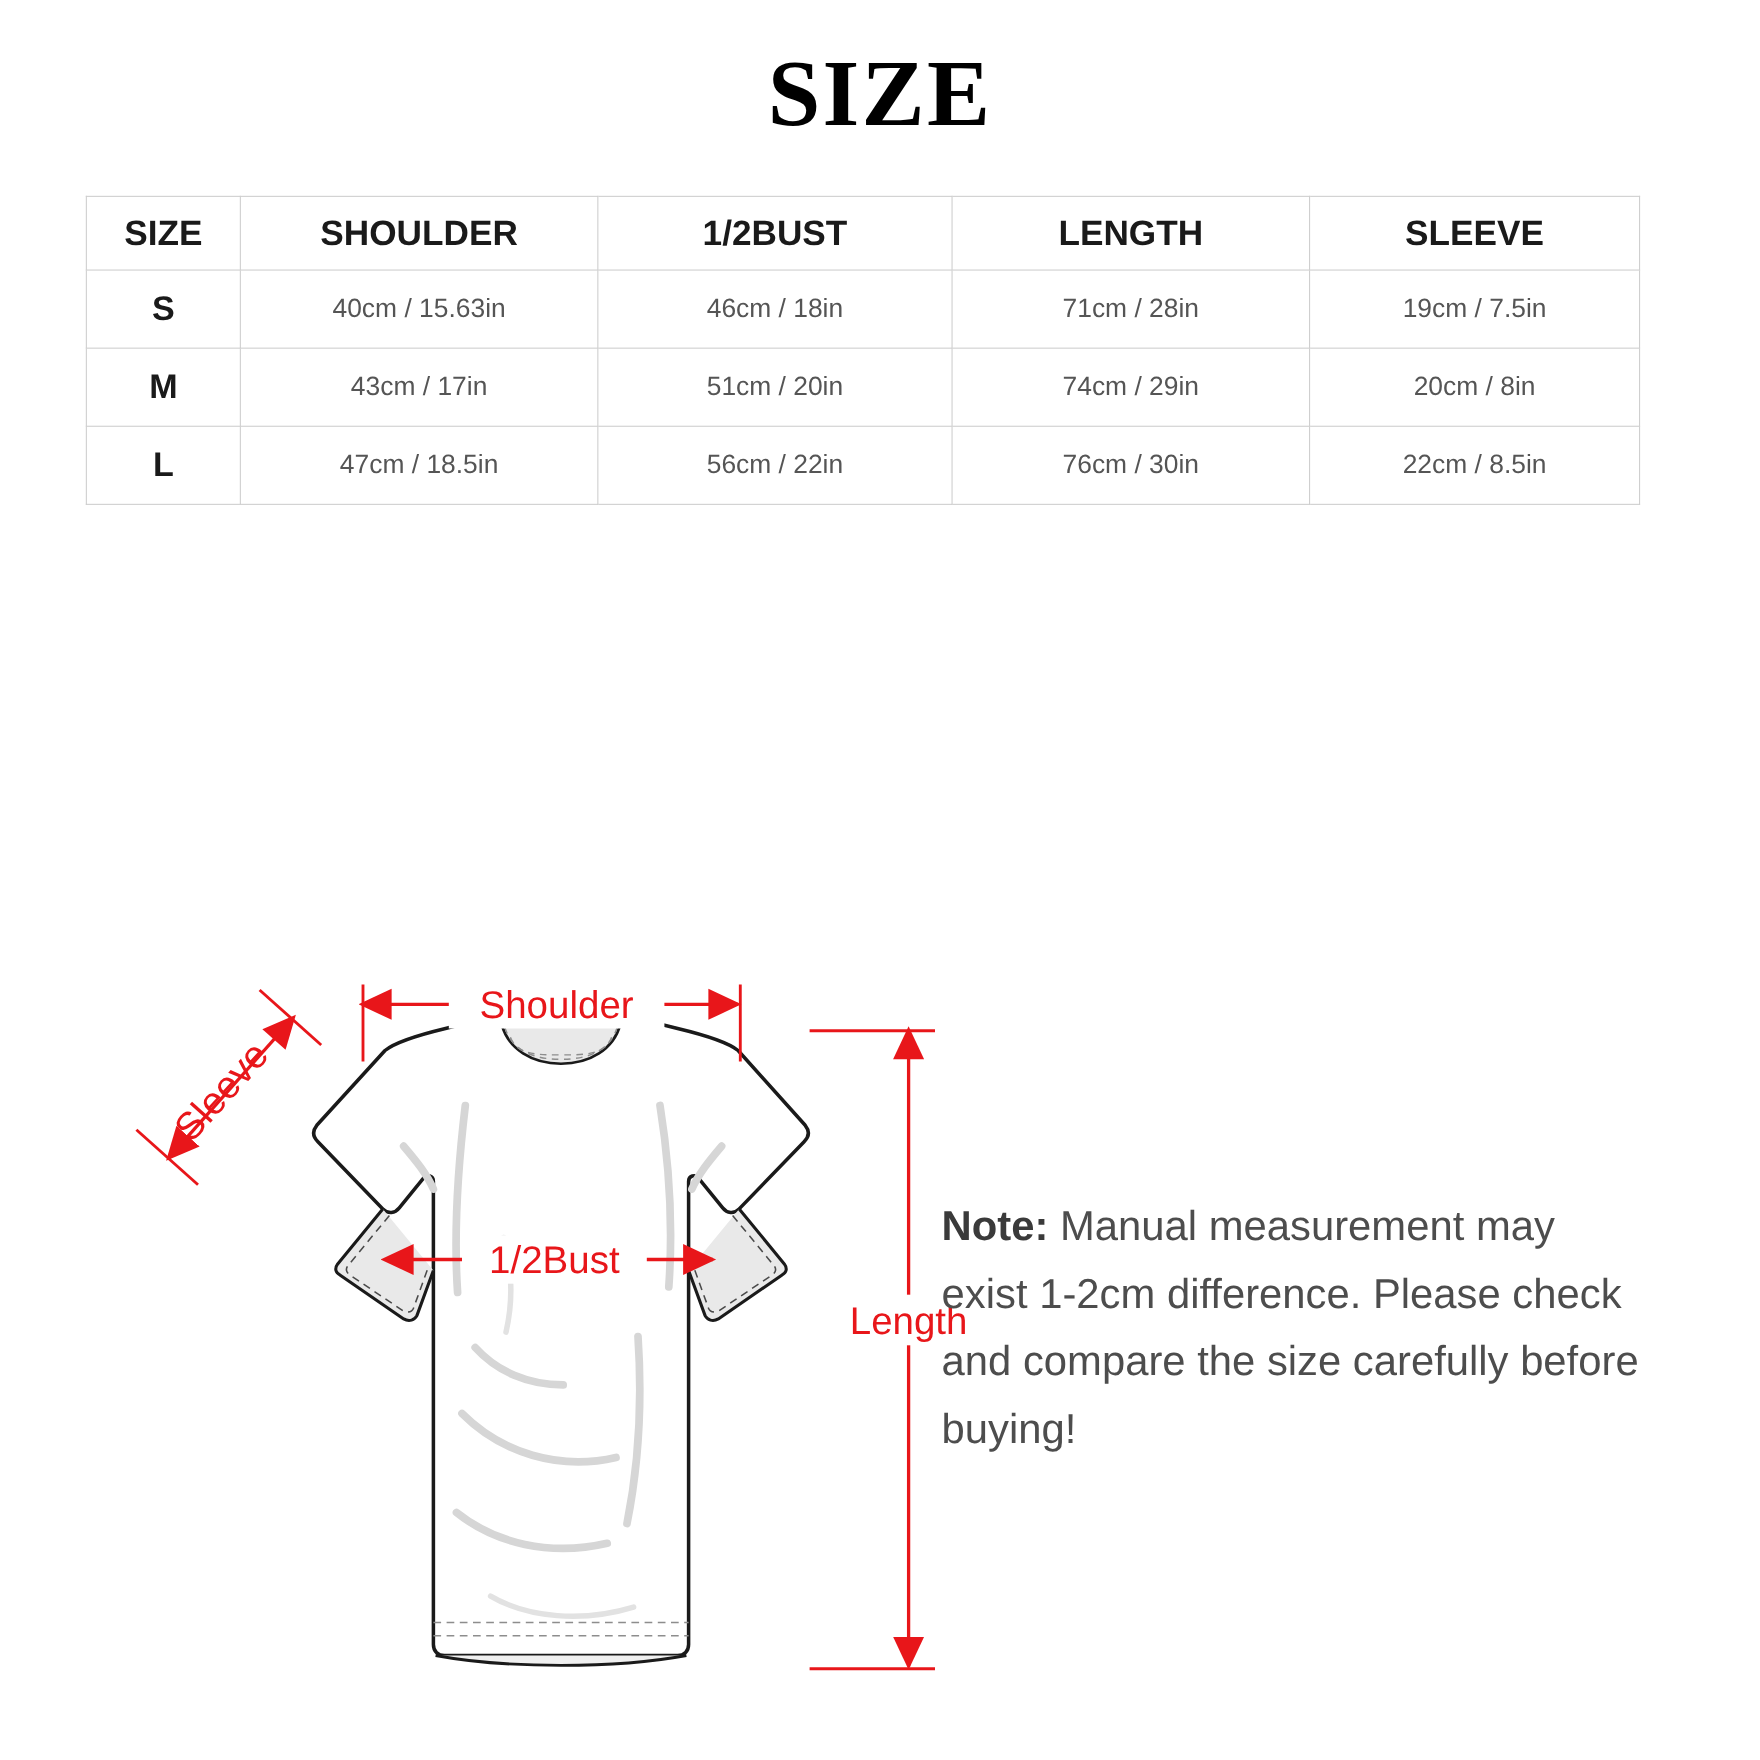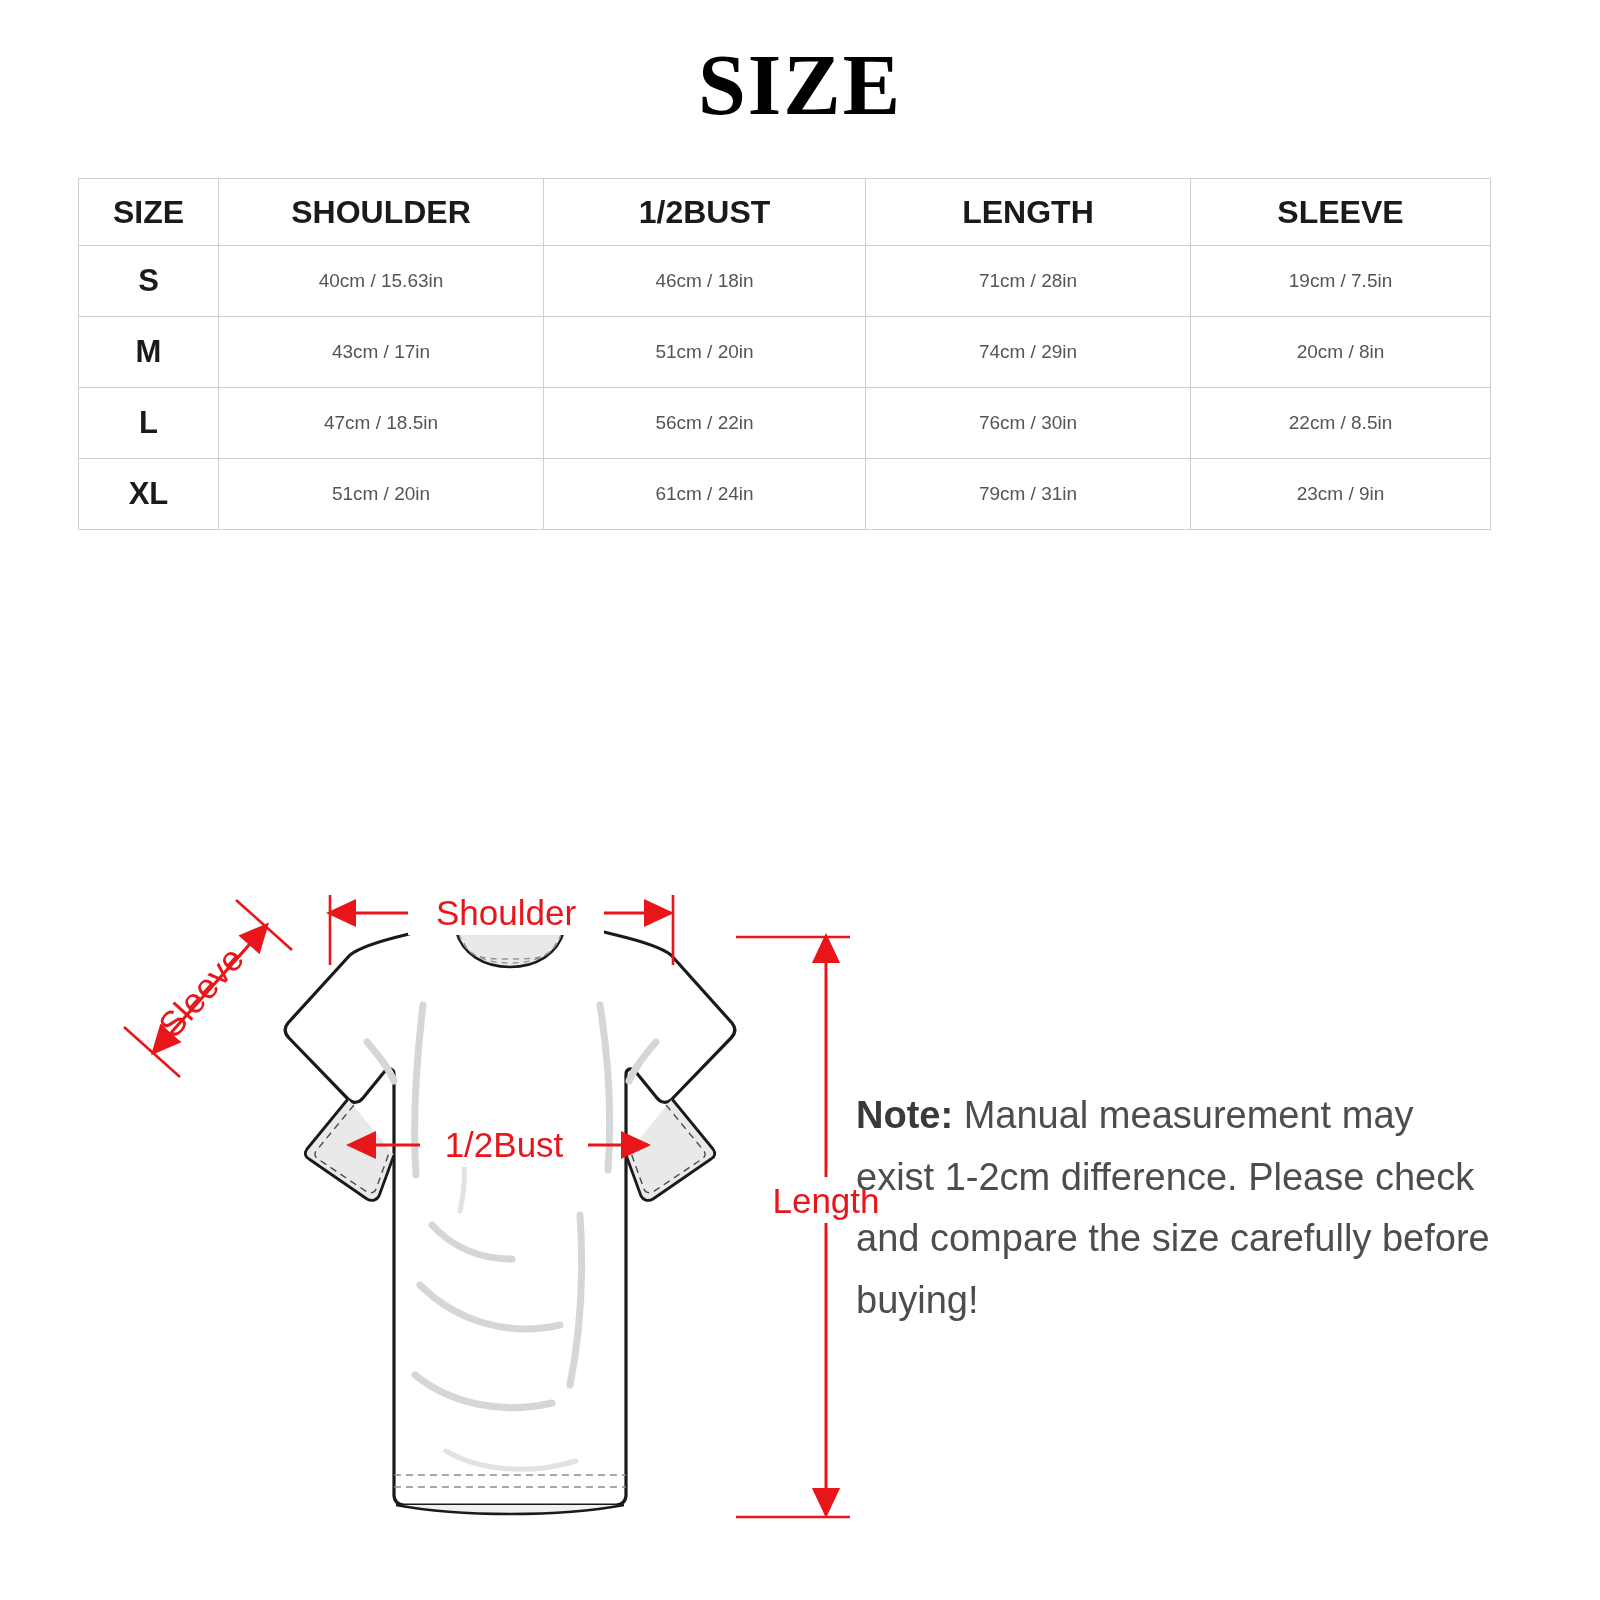--- a/index.html
+++ b/index.html
@@ -59,7 +59,7 @@
     color: #1a1a1a;
   }
   table.size-table tbody td.valcell {
-    font-size: 19px;
+    font-size: 24px;
     font-weight: normal;
     color: #555555;
   }

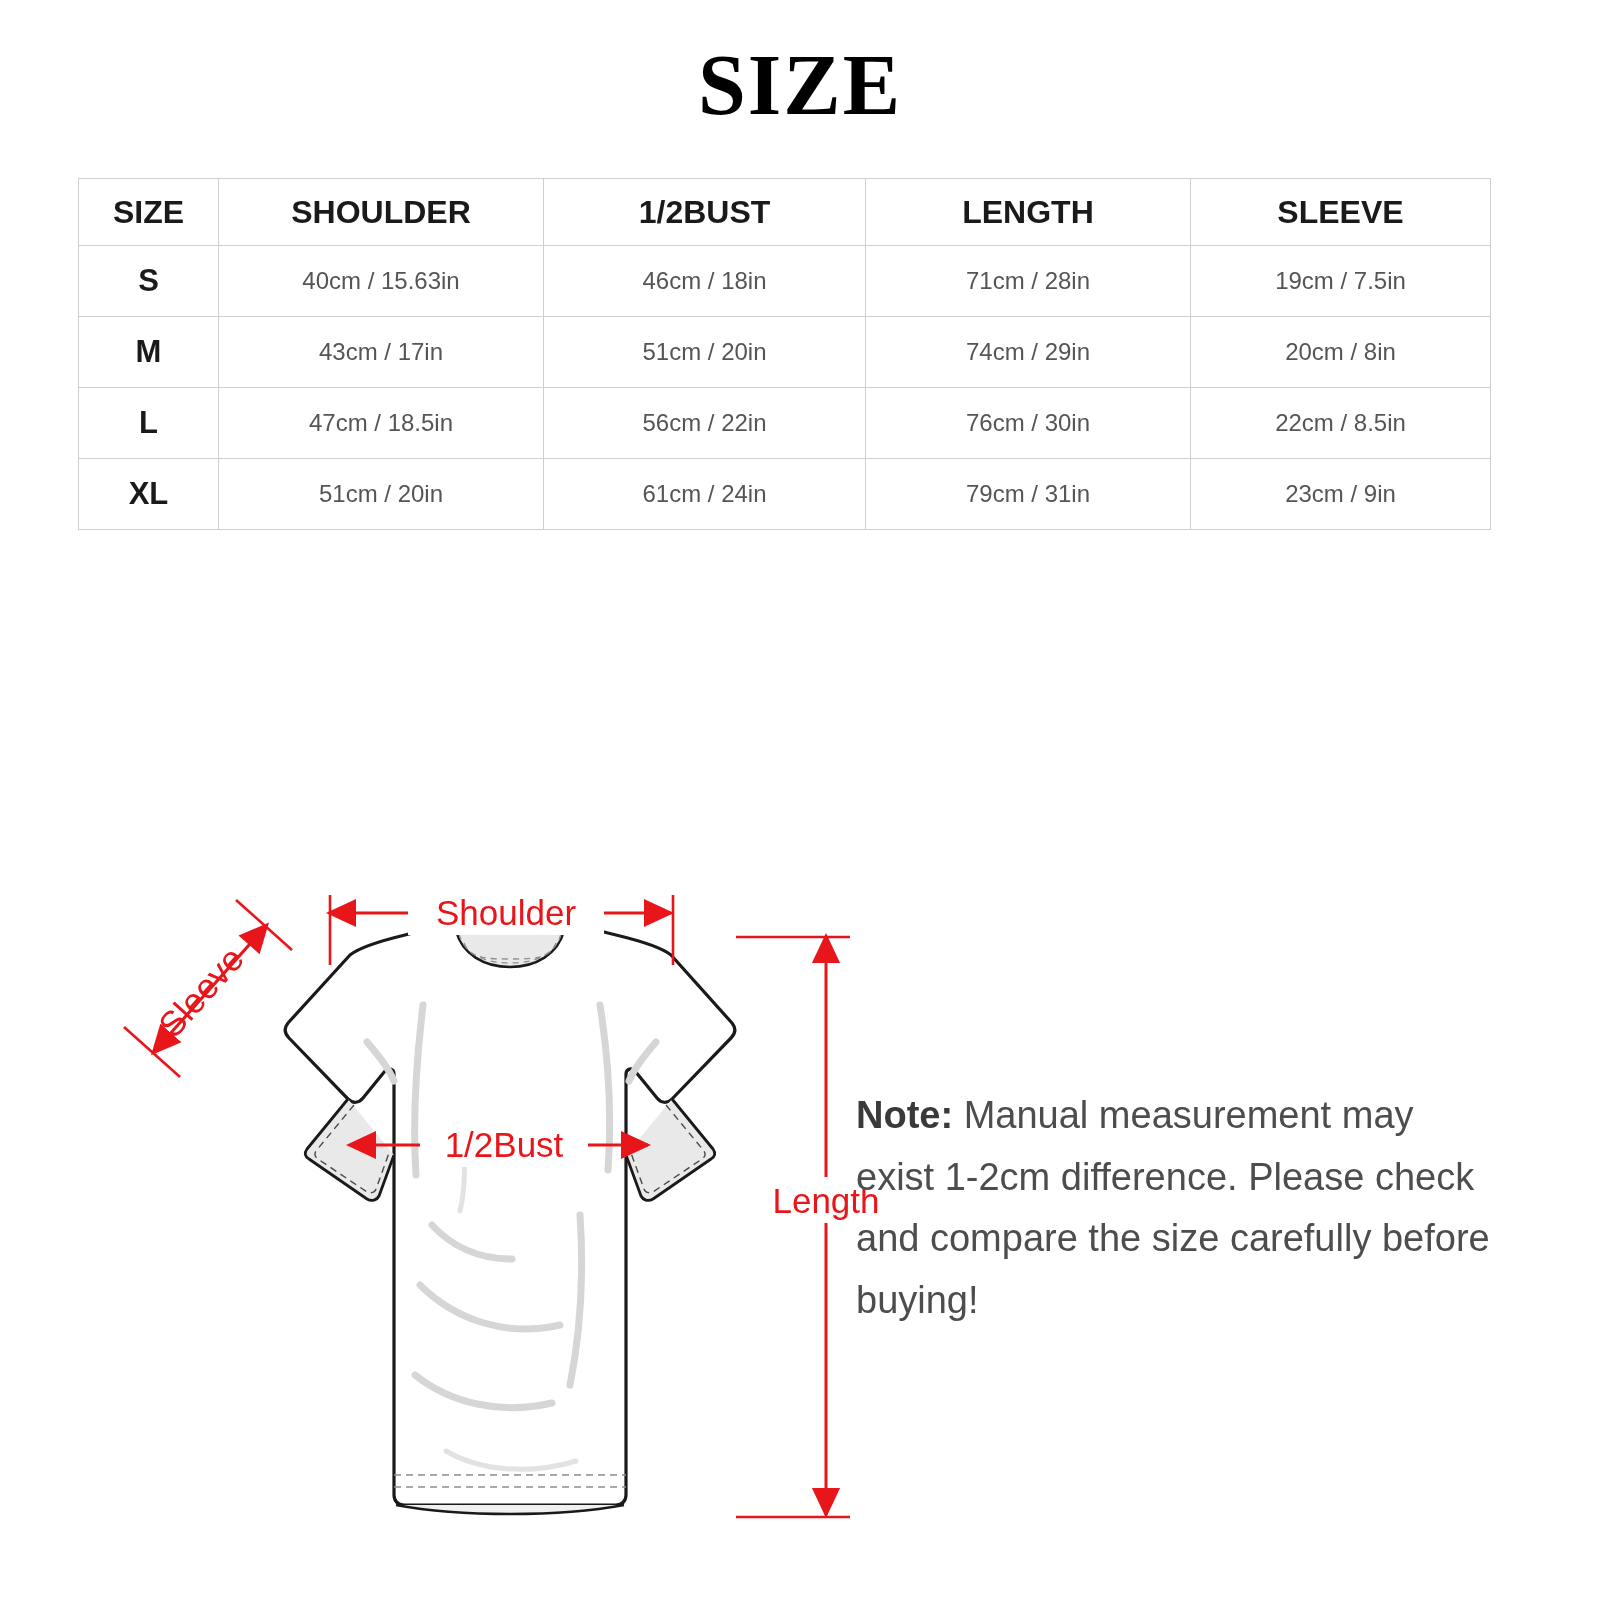--- a/index.html
+++ b/index.html
@@ -142,13 +142,6 @@
         <td class="valcell">56cm / 22in</td>
         <td class="valcell">76cm / 30in</td>
         <td class="valcell">22cm / 8.5in</td>
-      </tr>
-      <tr>
-        <td class="sizecell">XL</td>
-        <td class="valcell">51cm / 20in</td>
-        <td class="valcell">61cm / 24in</td>
-        <td class="valcell">79cm / 31in</td>
-        <td class="valcell">23cm / 9in</td>
       </tr>
     </tbody>
   </table>

